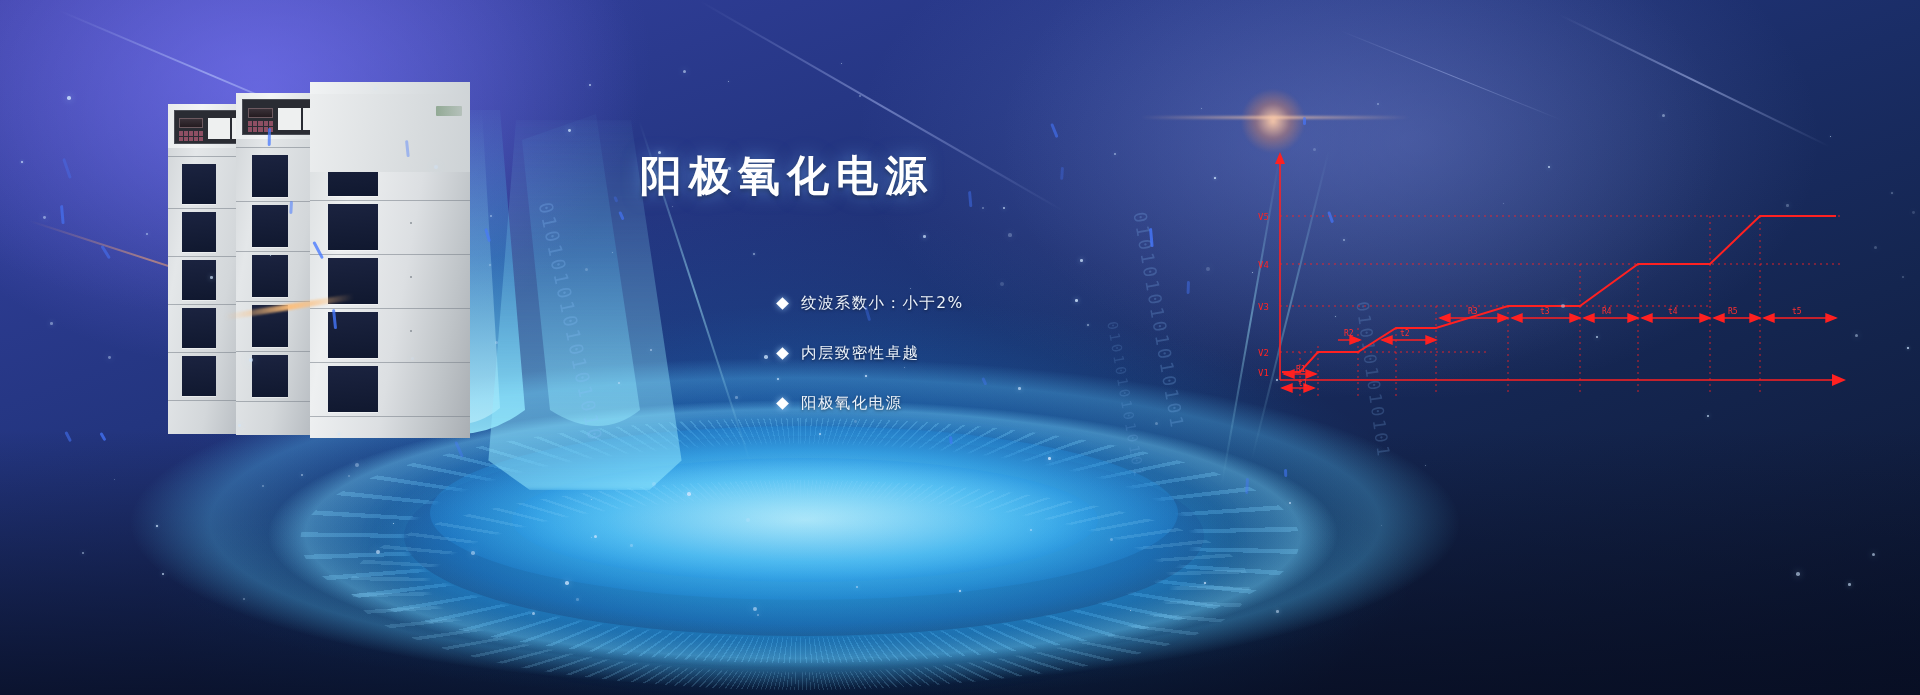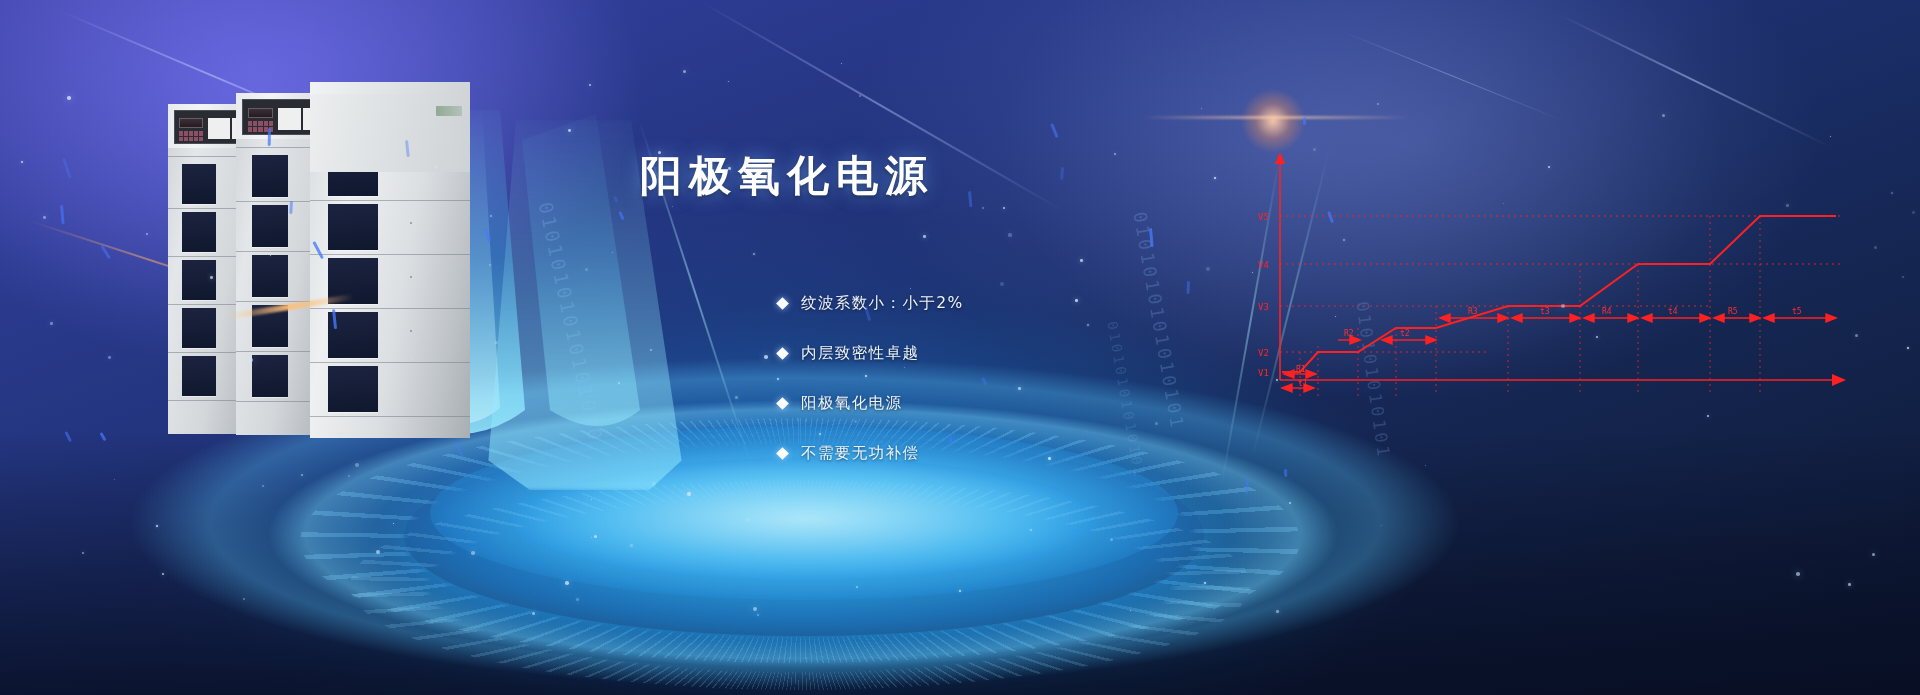--- a/index.html
+++ b/index.html
@@ -375,10 +375,6 @@
     <div class="bullet">
       <span class="dia"></span>
       <span class="txt">阳极氧化电源</span>
-    </div>
-    <div class="bullet">
-      <span class="dia"></span>
-      <span class="txt">不需要无功补偿</span>
     </div>
   </div>
 

